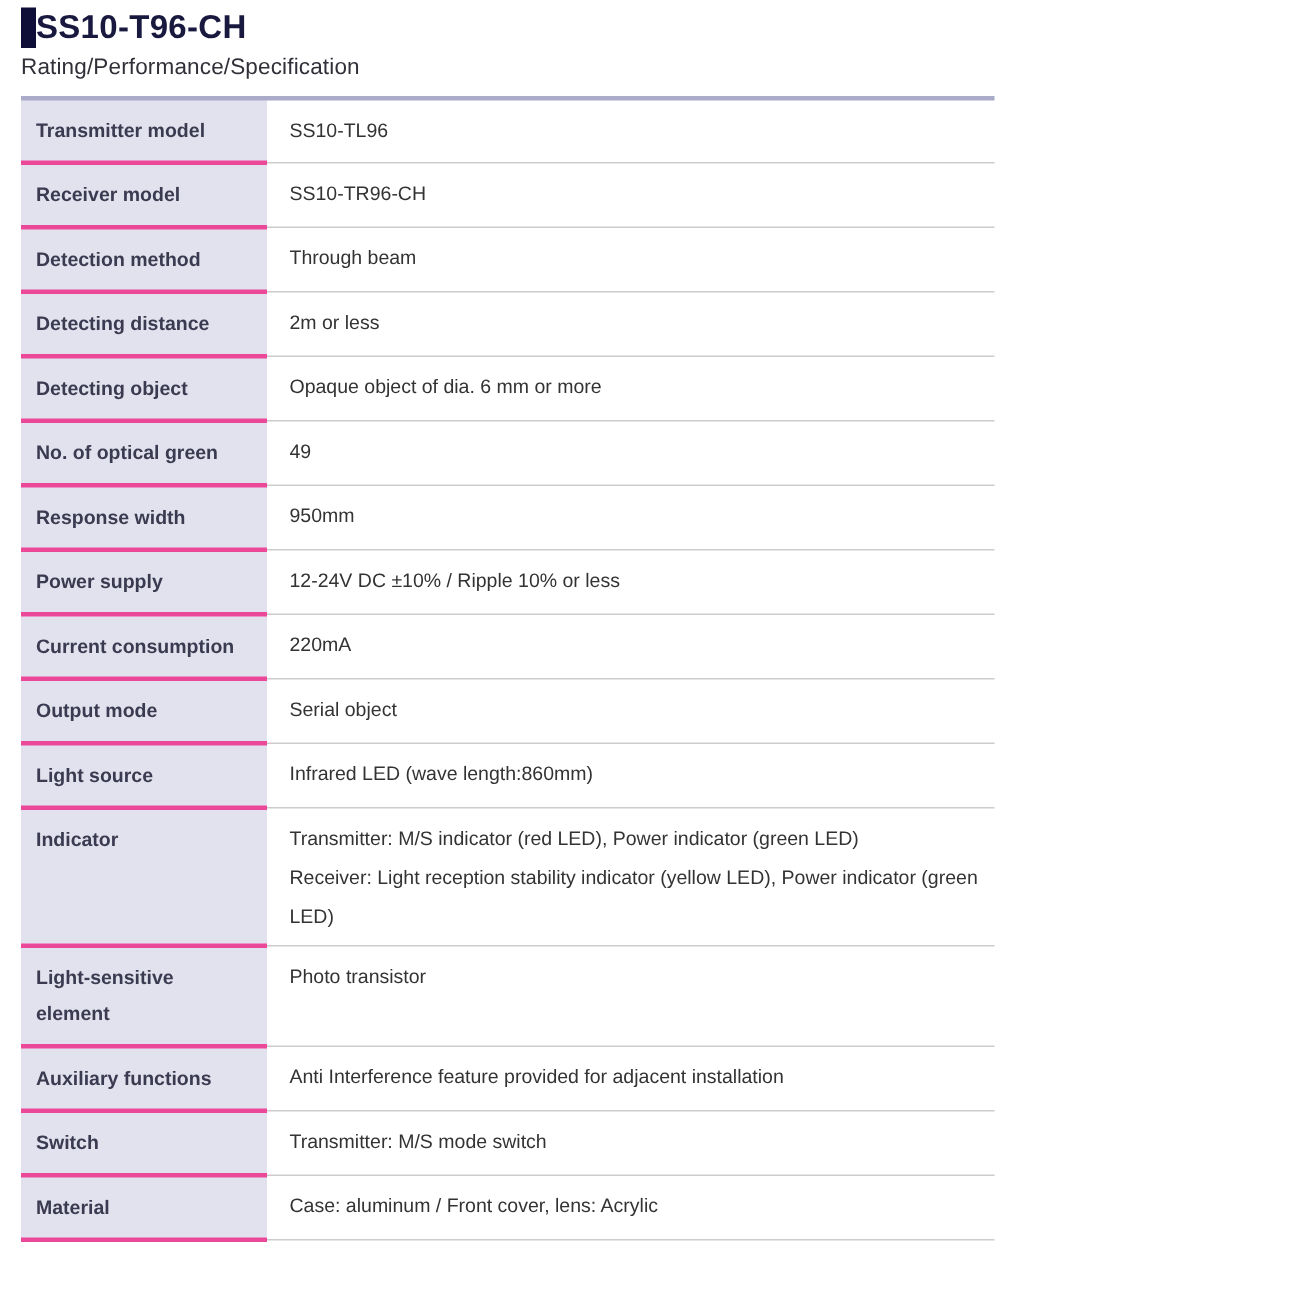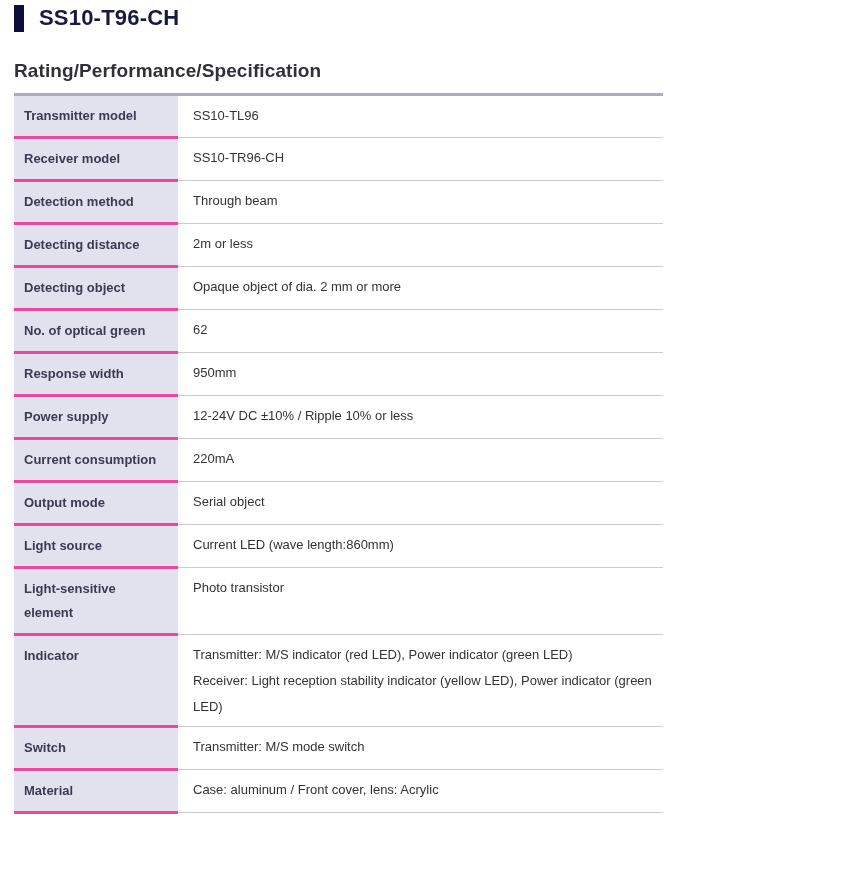--- a/index.html
+++ b/index.html
@@ -20,7 +20,6 @@
   .title-row {
     display: flex;
     align-items: center;
-    gap: 15px;
     height: 28px;
   }
   .accent-bar {

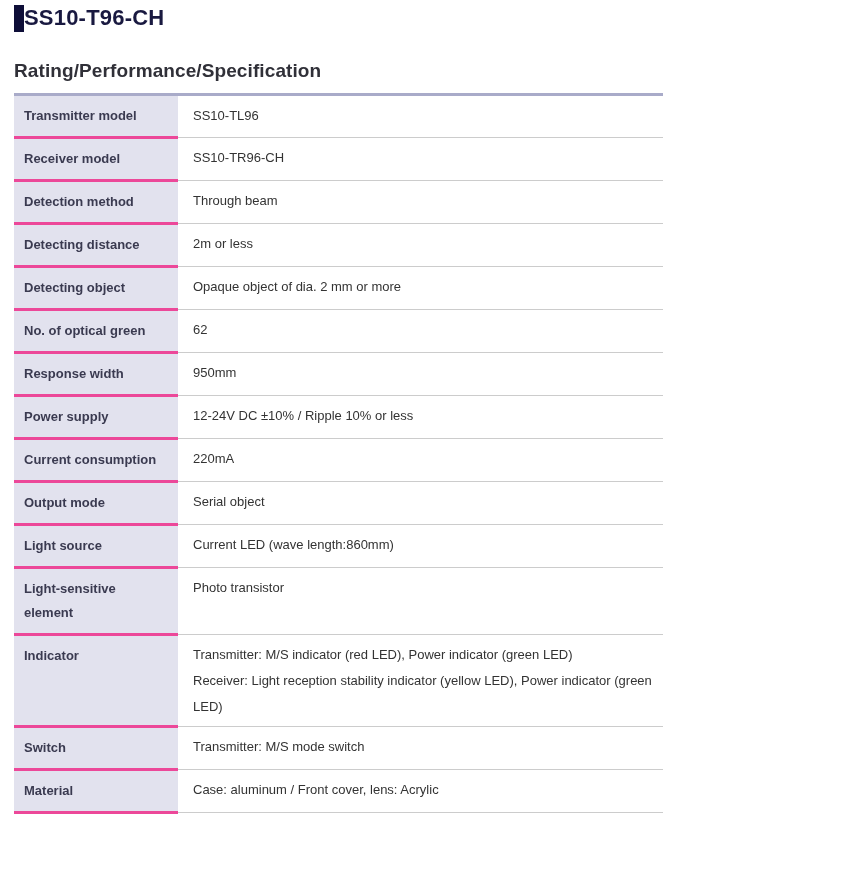--- a/index.html
+++ b/index.html
@@ -36,9 +36,9 @@
     letter-spacing: 0.2px;
   }
   .section-heading {
-    margin: 28px 0 0 0;
-    font-size: 19px;
-    font-weight: 700;
+    margin: 4px 0 0 0;
+    font-size: 15px;
+    font-weight: 400;
     color: #303038;
     letter-spacing: 0.1px;
   }

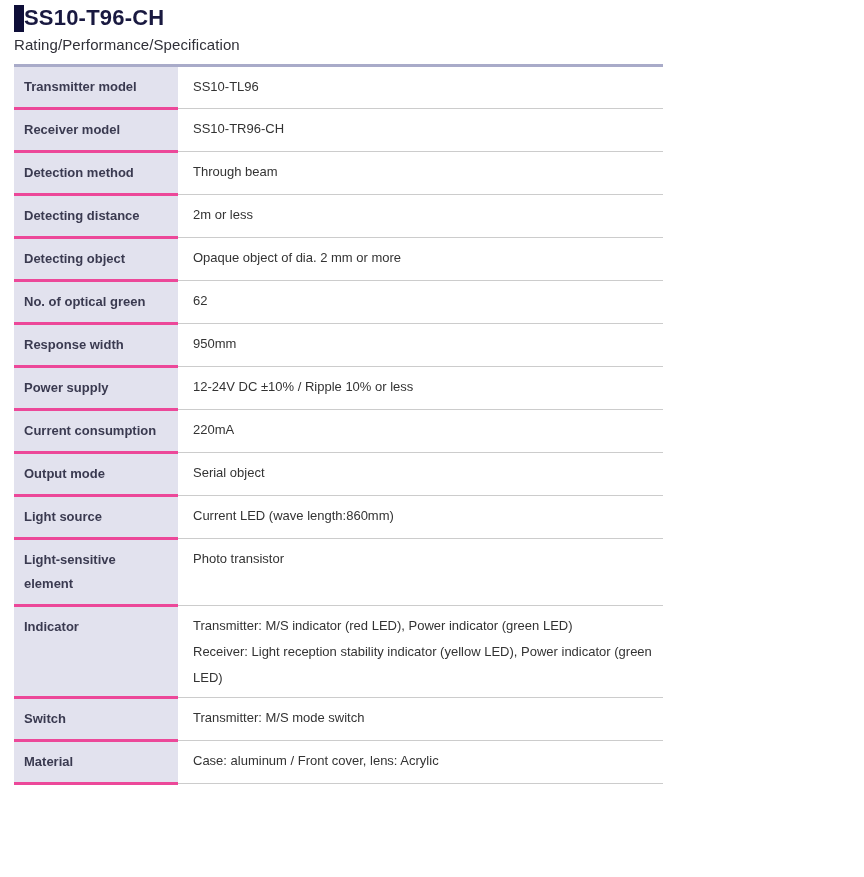--- a/index.html
+++ b/index.html
@@ -104,7 +104,7 @@
       </tr>
       <tr>
         <th>Detecting object</th>
-        <td>Opaque object of dia. 2 mm or more</td>
+        <td>Opaque object of dia. 6 mm or more</td>
       </tr>
       <tr>
         <th>No. of optical green</th>

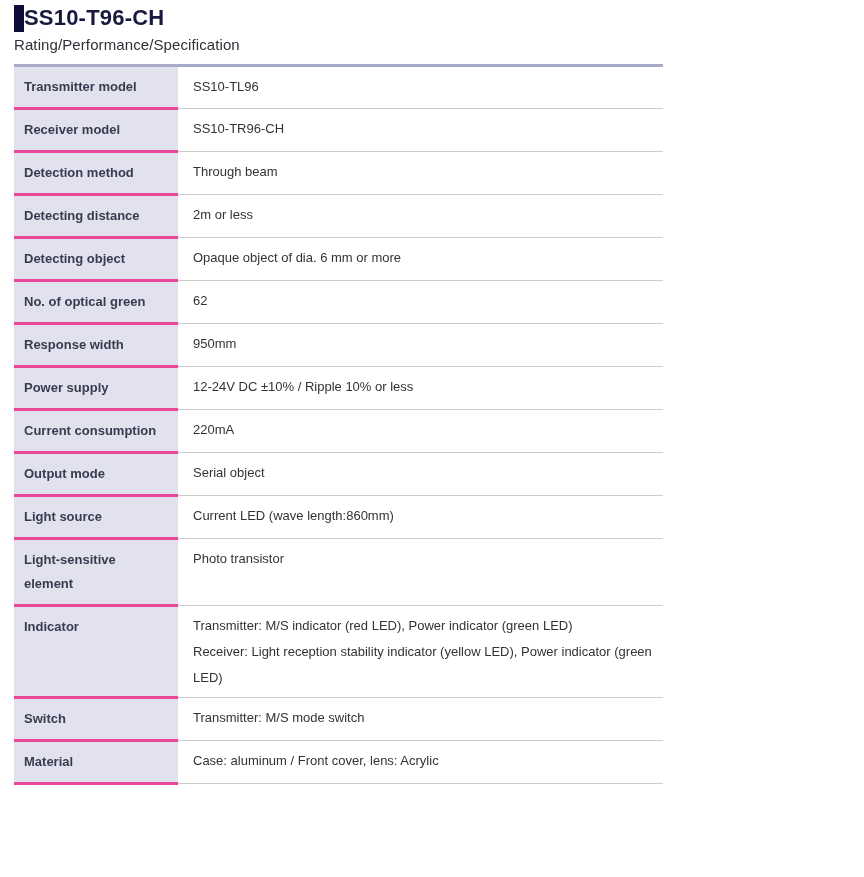--- a/index.html
+++ b/index.html
@@ -108,7 +108,7 @@
       </tr>
       <tr>
         <th>No. of optical green</th>
-        <td>62</td>
+        <td>49</td>
       </tr>
       <tr>
         <th>Response width</th>

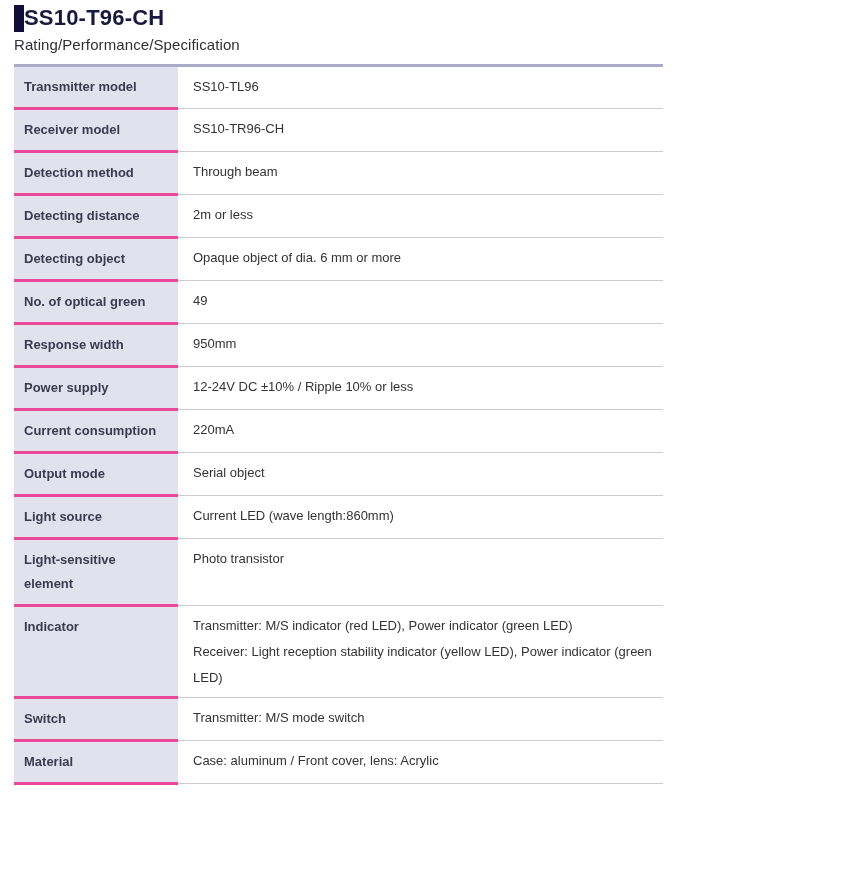--- a/index.html
+++ b/index.html
@@ -128,7 +128,7 @@
       </tr>
       <tr>
         <th>Light source</th>
-        <td>Current LED (wave length:860mm)</td>
+        <td>Infrared LED (wave length:860mm)</td>
       </tr>
       <tr>
         <th>Light-sensitive element</th>

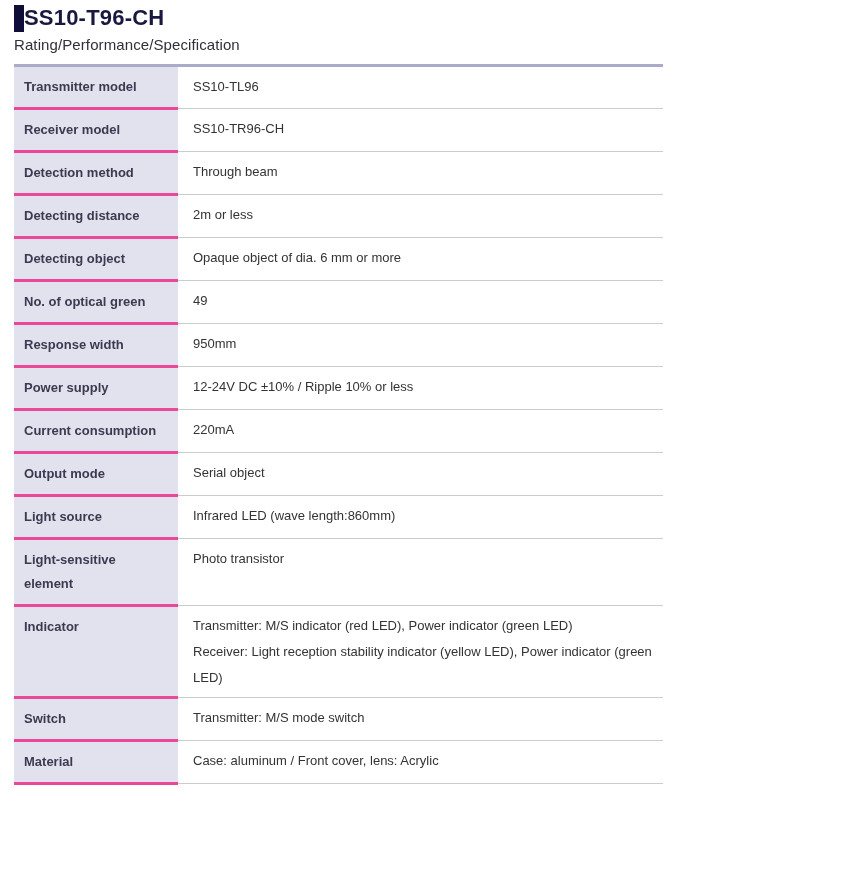--- a/index.html
+++ b/index.html
@@ -131,13 +131,13 @@
         <td>Infrared LED (wave length:860mm)</td>
       </tr>
       <tr>
-        <th>Light-sensitive element</th>
-        <td>Photo transistor</td>
-      </tr>
-      <tr>
         <th>Indicator</th>
         <td>Transmitter: M/S indicator (red LED), Power indicator (green LED)
 Receiver: Light reception stability indicator (yellow LED), Power indicator (green LED)</td>
+      </tr>
+      <tr>
+        <th>Light-sensitive element</th>
+        <td>Photo transistor</td>
       </tr>
       <tr>
         <th>Switch</th>

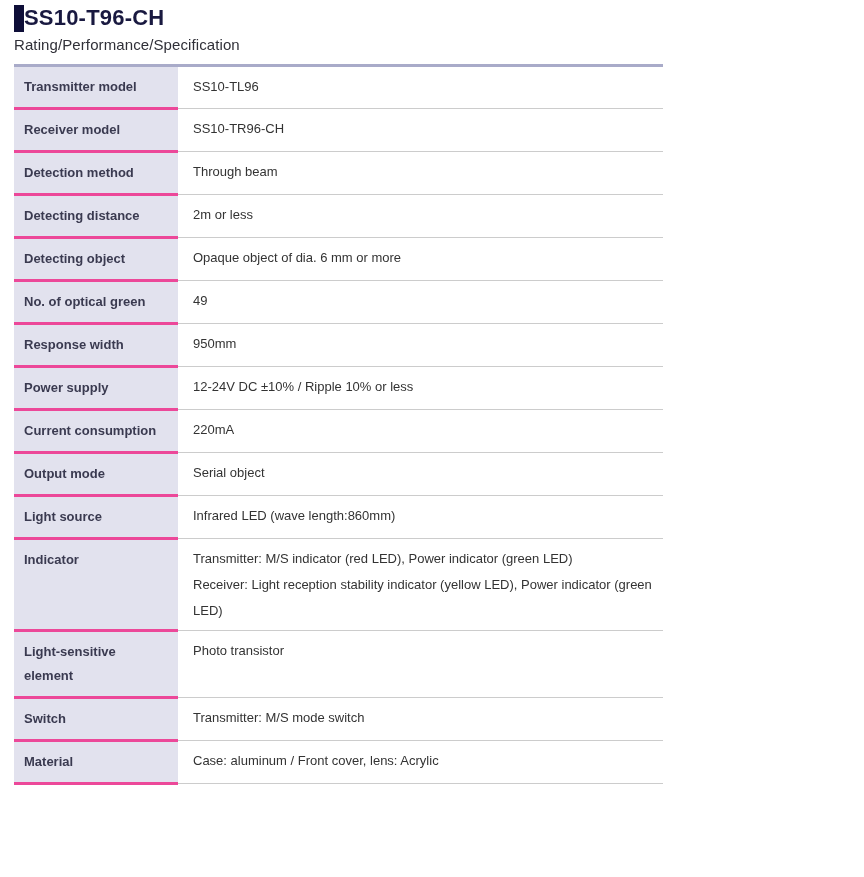--- a/index.html
+++ b/index.html
@@ -140,6 +140,10 @@
         <td>Photo transistor</td>
       </tr>
       <tr>
+        <th>Auxiliary functions</th>
+        <td>Anti Interference feature provided for adjacent installation</td>
+      </tr>
+      <tr>
         <th>Switch</th>
         <td>Transmitter: M/S mode switch</td>
       </tr>

